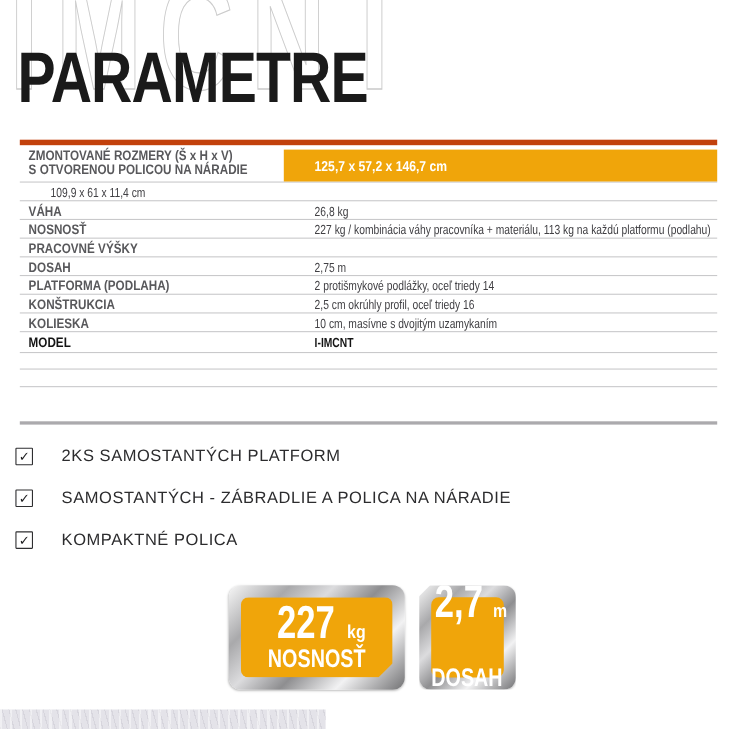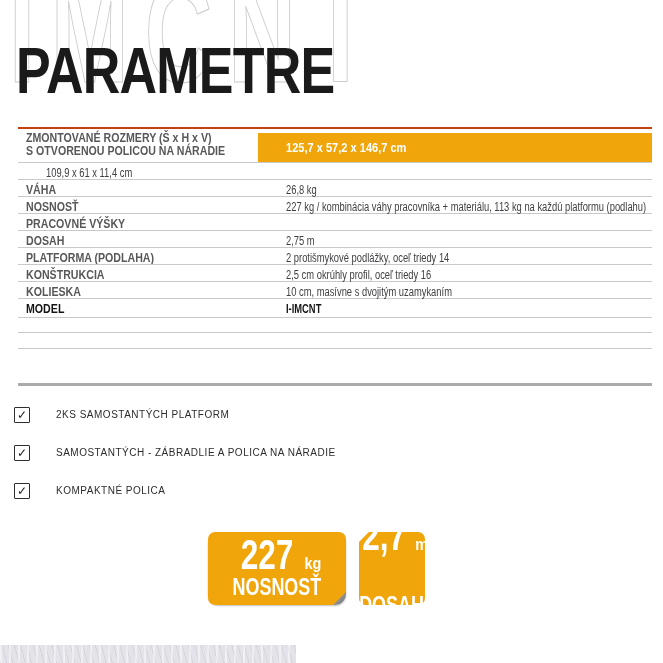--- a/index.html
+++ b/index.html
@@ -33,7 +33,7 @@
   
   .spec-table {
     position: absolute; left: 18px; top: 127px; width: 634px;
-    border-top: 2px solid #c2410c;
+    border-top: 5px solid #c2410c;
   }
   .trow { display: flex; height: 17px; border-bottom: 1px solid #c9c9cb; }
   .tlabel { width: 240px; flex: none; padding-left: 8px; overflow: hidden; }

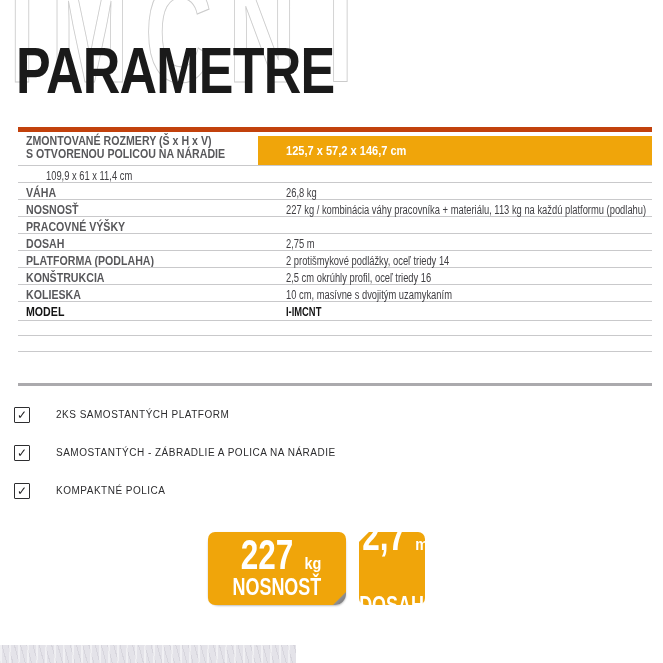--- a/index.html
+++ b/index.html
@@ -74,7 +74,7 @@
     font-size: 12px; line-height: 1; color: #1f1f21;
   }
   .feature-label {
-    margin-left: 26px; font-size: 10px; font-weight: 500;
+    margin-left: 26px; font-size: 15px; font-weight: 500;
     letter-spacing: 0.5px; color: #2c2c2e; white-space: nowrap;
   }
 

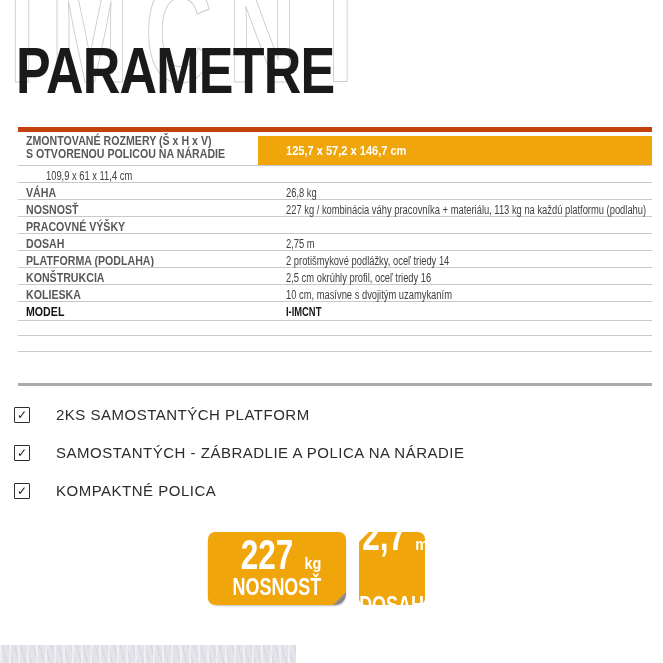--- a/index.html
+++ b/index.html
@@ -81,7 +81,7 @@
   
   .badges { position: absolute; left: 208px; top: 532px; display: flex; gap: 13px; }
   .badge {
-    border-radius: 11px; padding: 0;
+    border-radius: 11px; padding: 11px;
     background: linear-gradient(135deg, #f7f7f7 0%, #a9a9ab 22%, #dcdcde 38%, #8e8e90 55%, #f2f2f3 75%, #717173 100%);
     box-shadow: 0 1px 2px rgba(0,0,0,0.25);
   }

